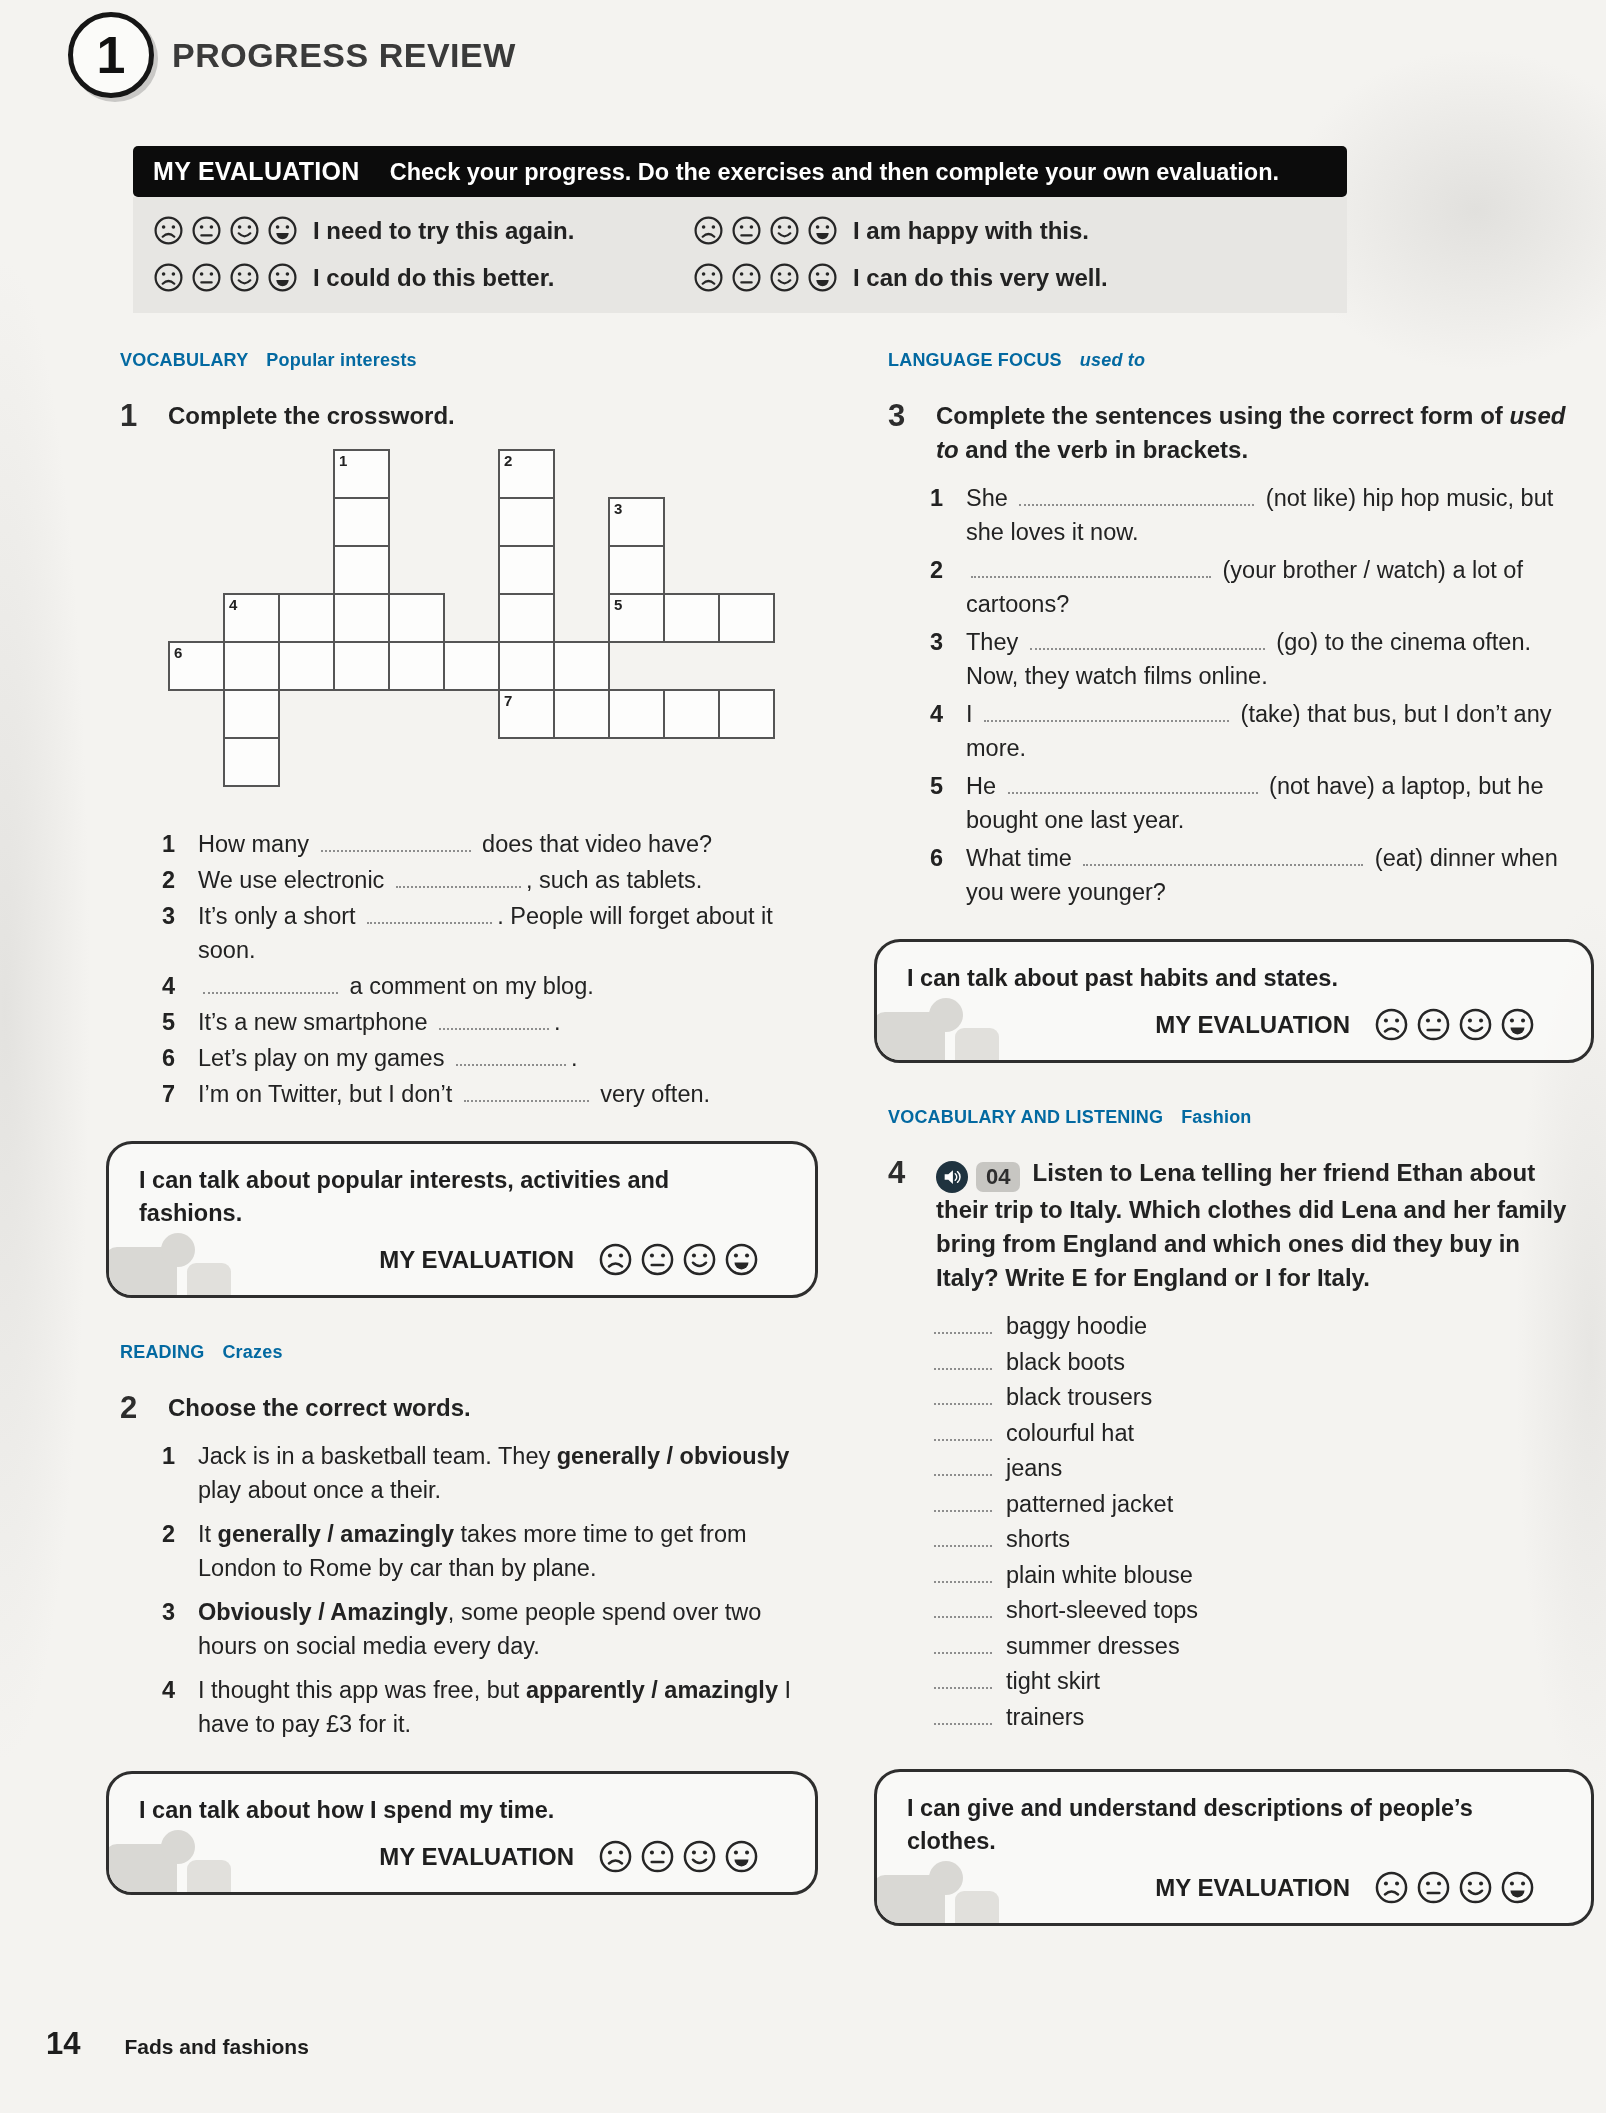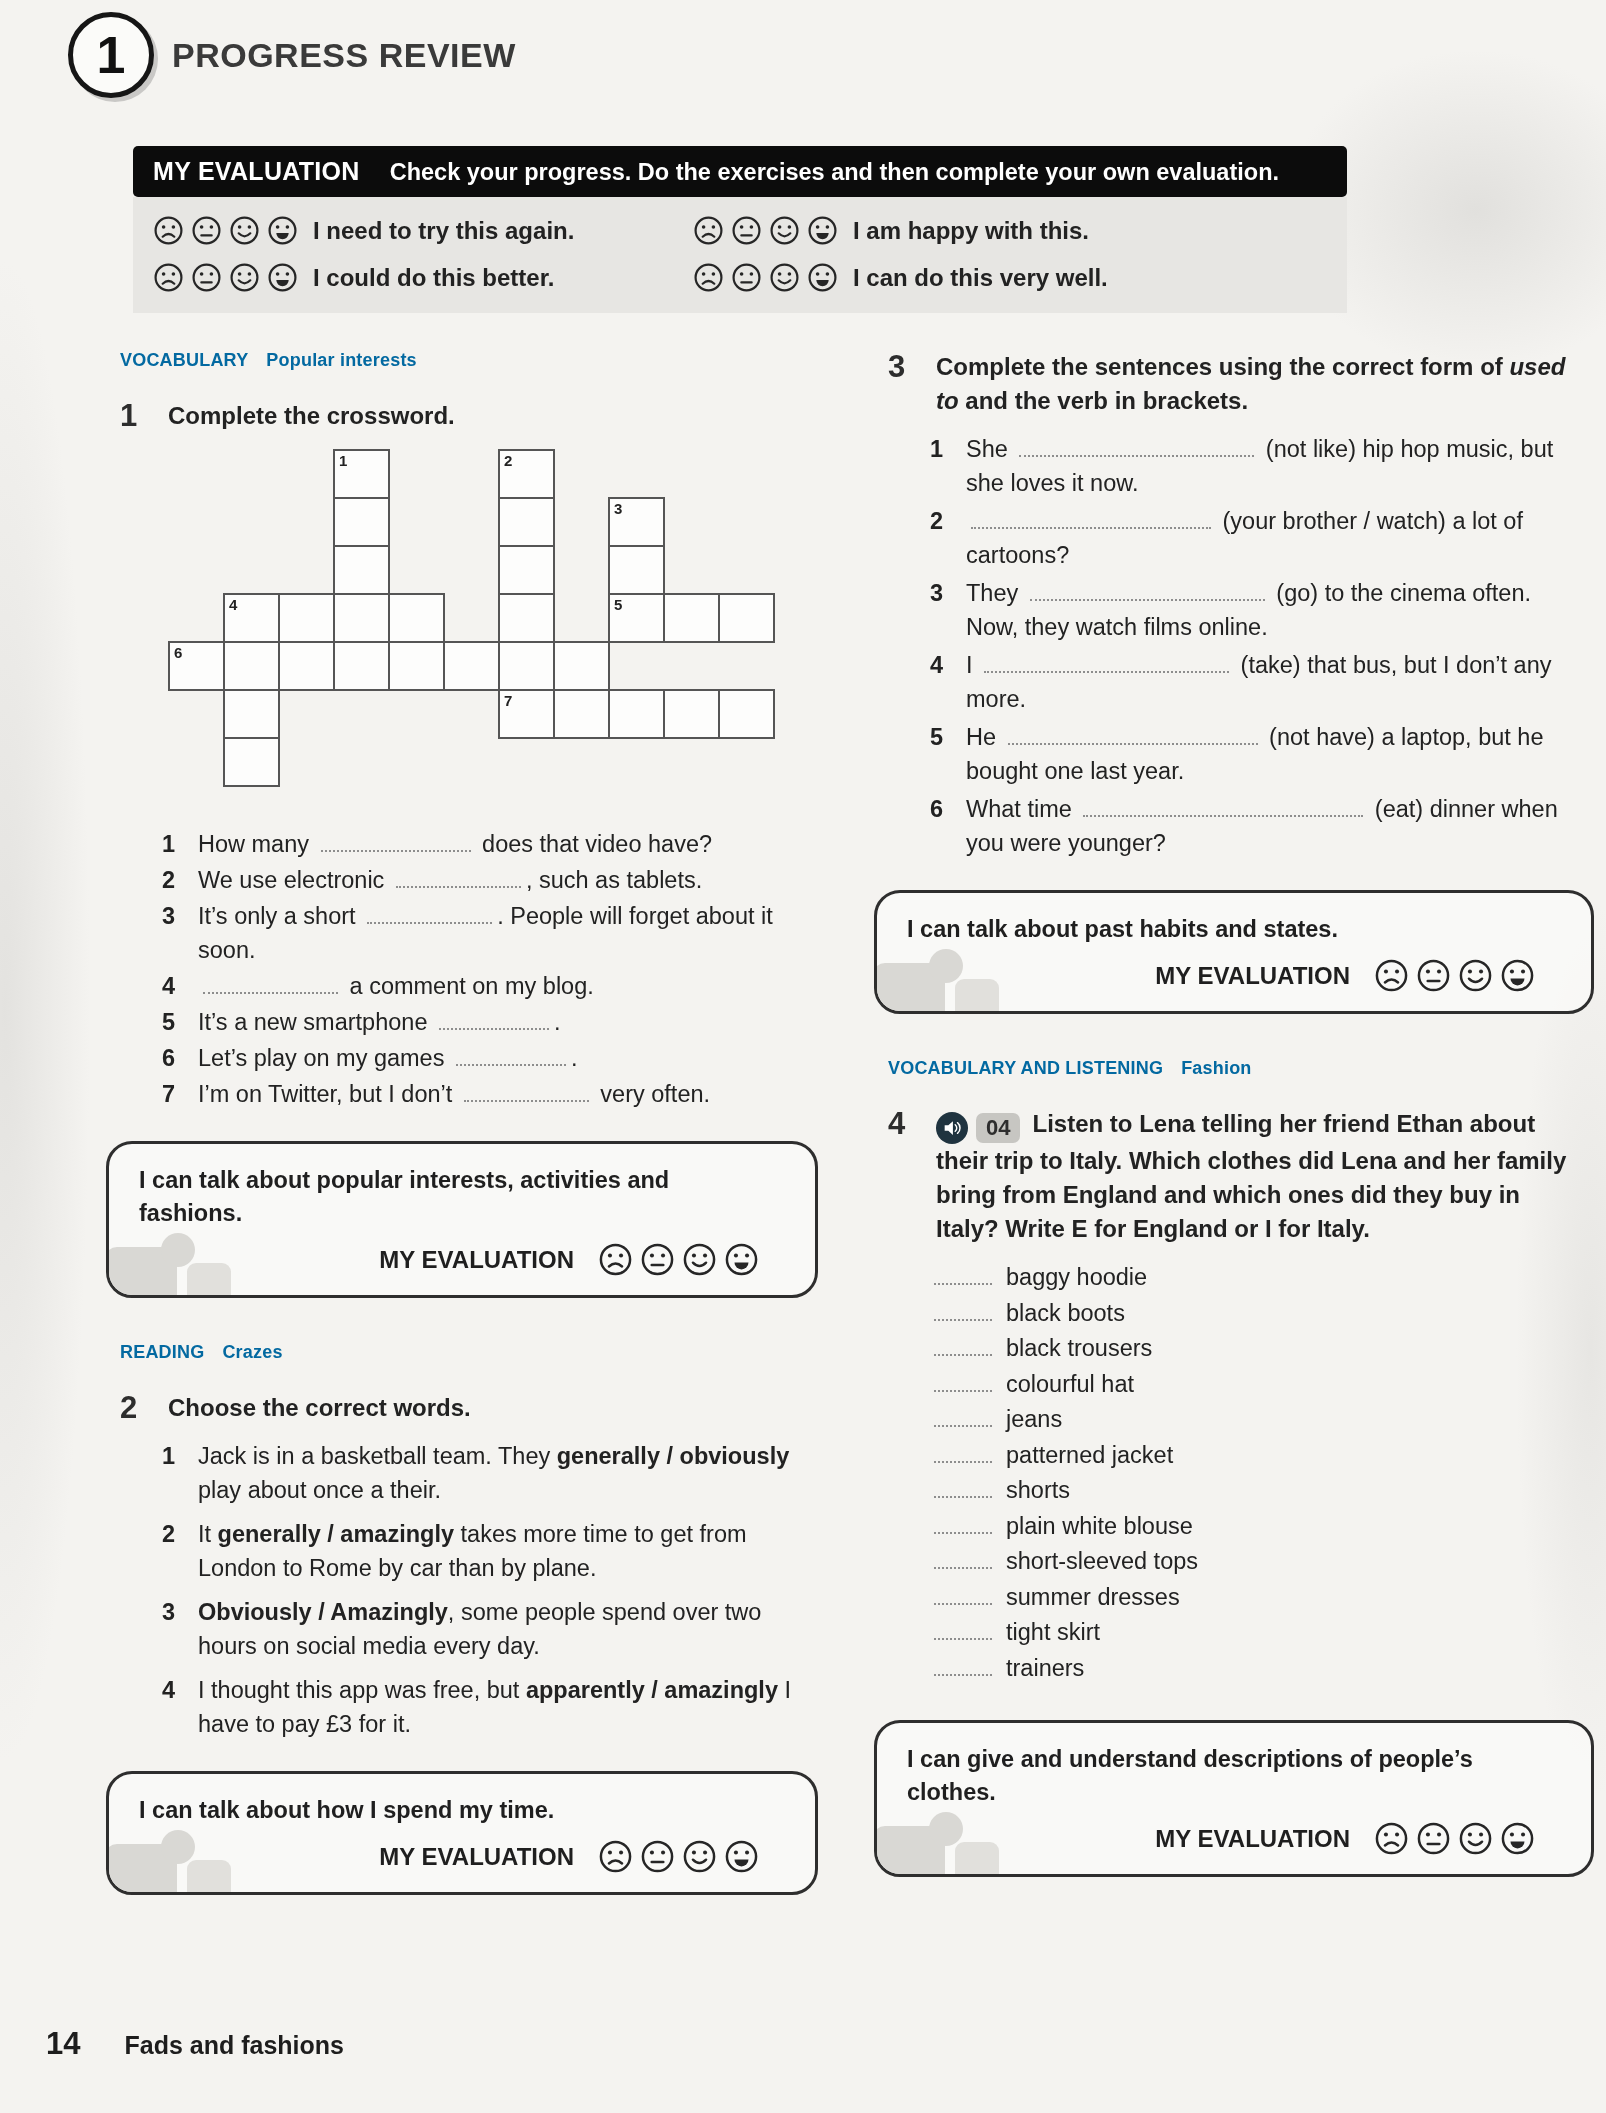--- a/index.html
+++ b/index.html
@@ -417,6 +417,10 @@
 
 <div class="col-right">
 
+  <div class="section-heading">
+    <span class="cat">LANGUAGE FOCUS</span>
+    <span class="topic italic">used to</span>
+  </div>
 
   <div class="ex-header">
     <span class="ex-num">3</span>

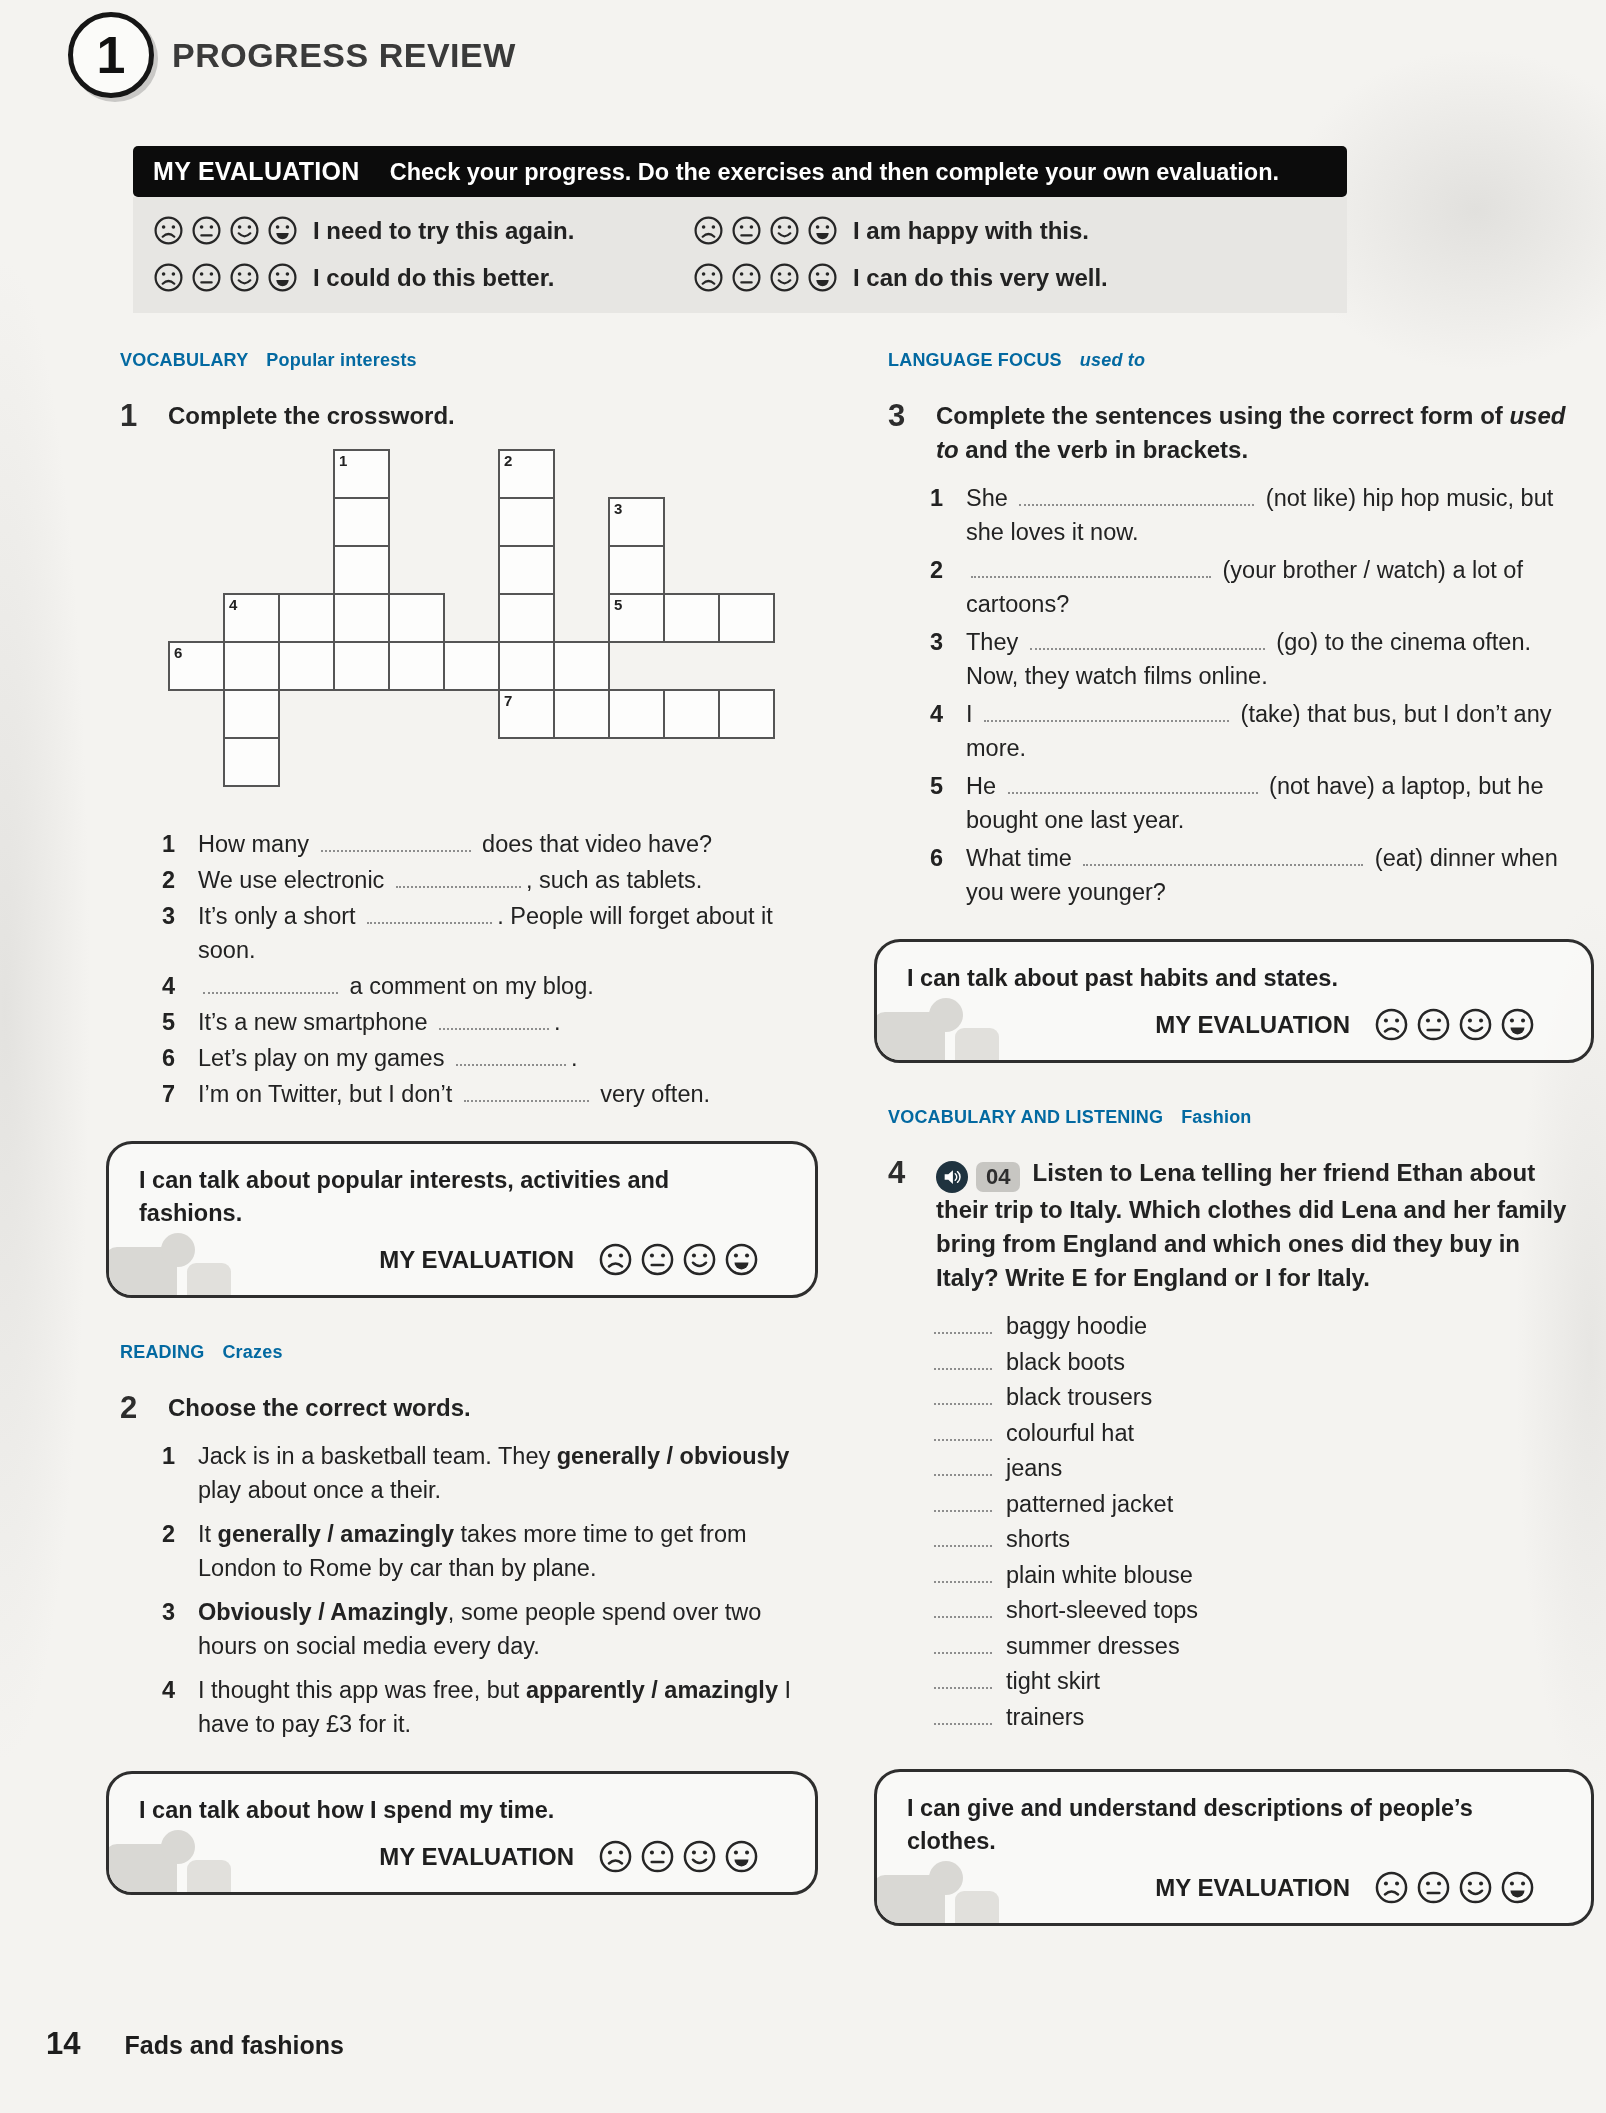--- a/index.html
+++ b/index.html
@@ -74,7 +74,7 @@
 
   .footer{position:absolute;left:46px;top:2026px;display:flex;gap:44px;align-items:baseline;}
   .footer .pg{font-size:31px;font-weight:800;color:#1d1d1d;}
-  .footer .t{font-size:25px;font-weight:800;color:#1d1d1d;}
+  .footer .t{font-size:21px;font-weight:800;color:#1d1d1d;}
 </style>
 </head>
 <body>

